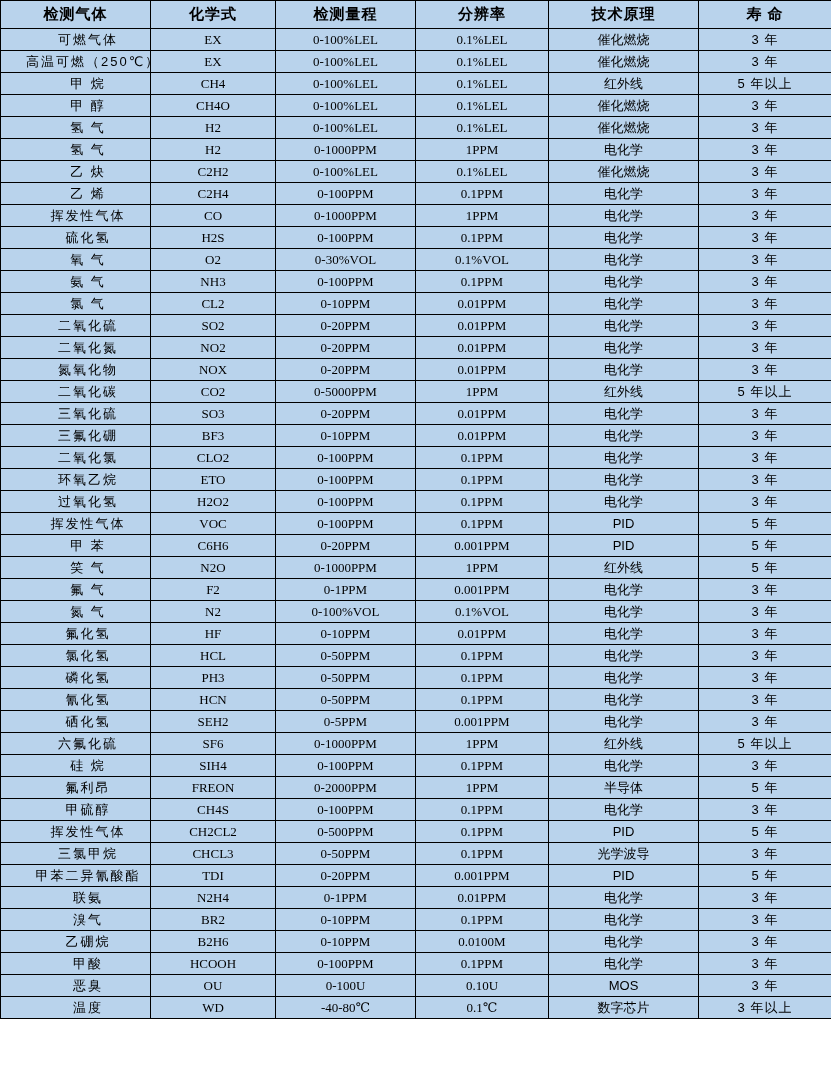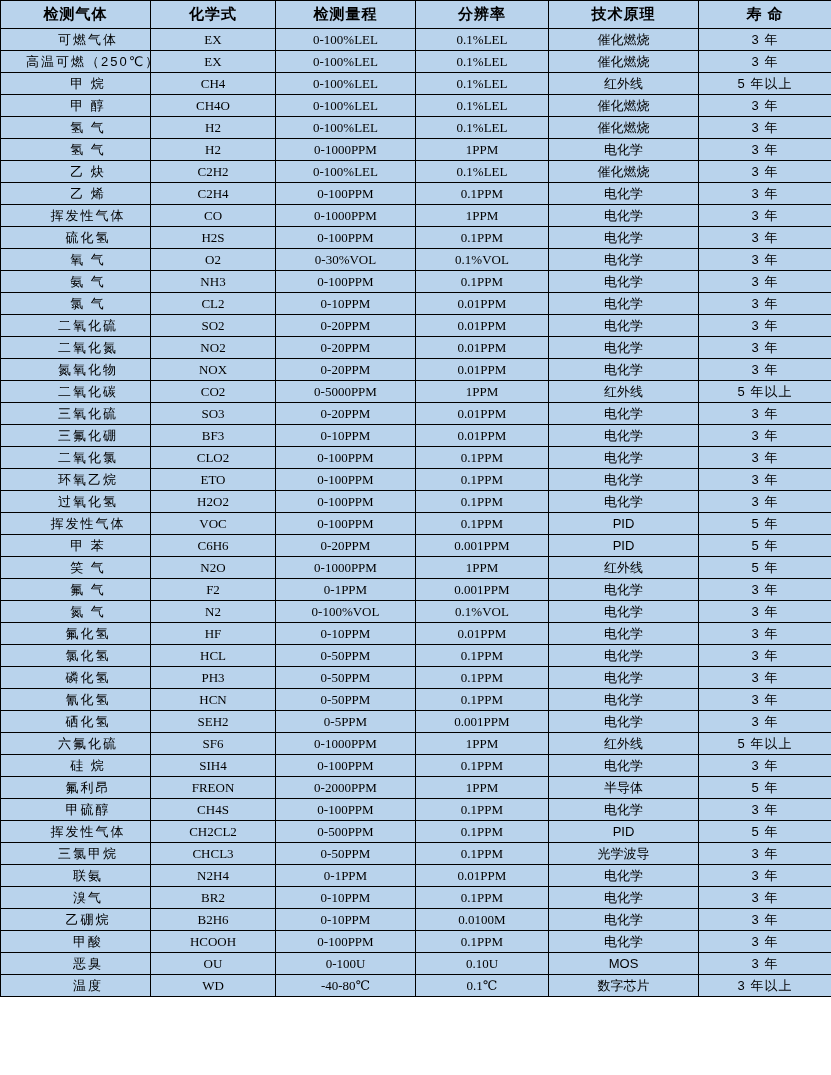--- a/index.html
+++ b/index.html
@@ -389,6 +389,14 @@
         <td class="life">3 年</td>
       </tr>
       <tr>
+        <td class="name">甲苯二异氰酸酯</td>
+        <td class="formula">TDI</td>
+        <td class="range">0-20PPM</td>
+        <td class="res">0.001PPM</td>
+        <td class="principle">PID</td>
+        <td class="life">5 年</td>
+      </tr>
+      <tr>
         <td class="name">联氨</td>
         <td class="formula">N2H4</td>
         <td class="range">0-1PPM</td>

